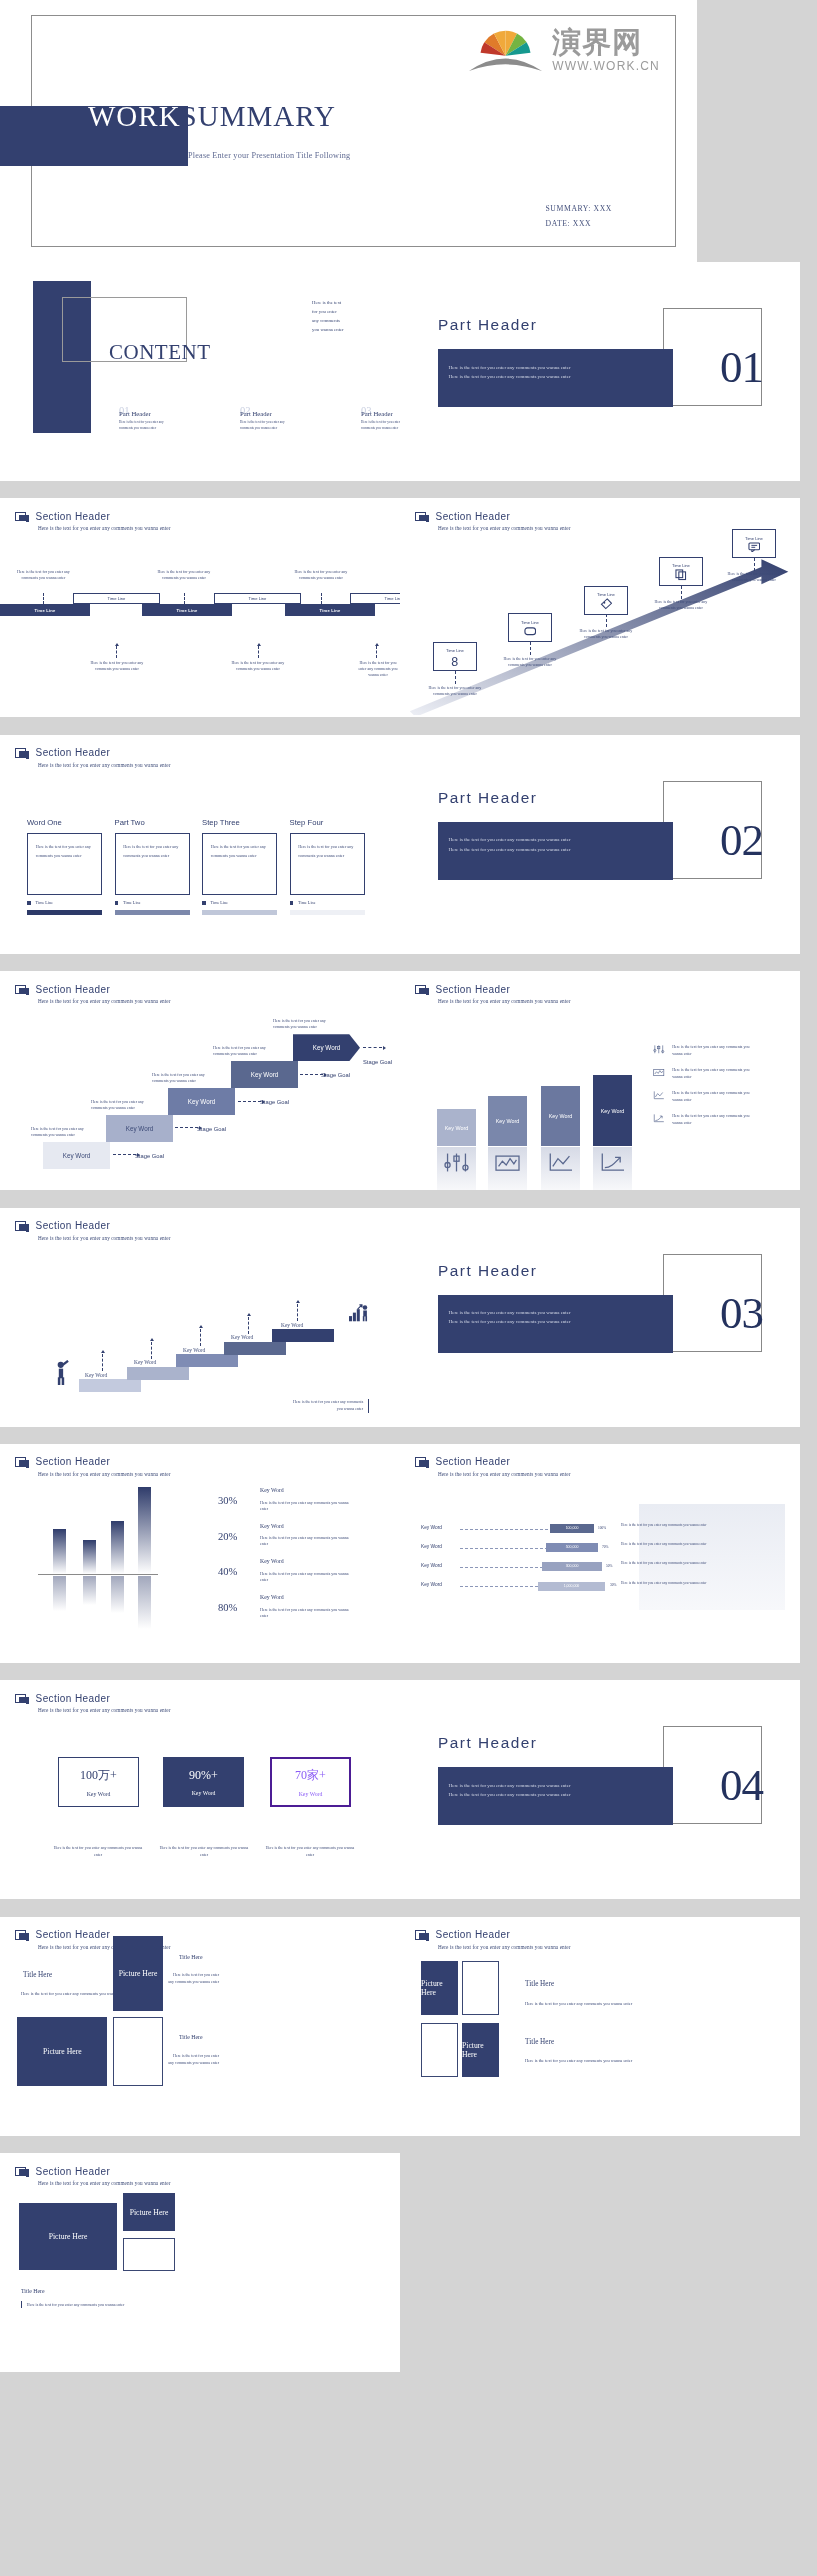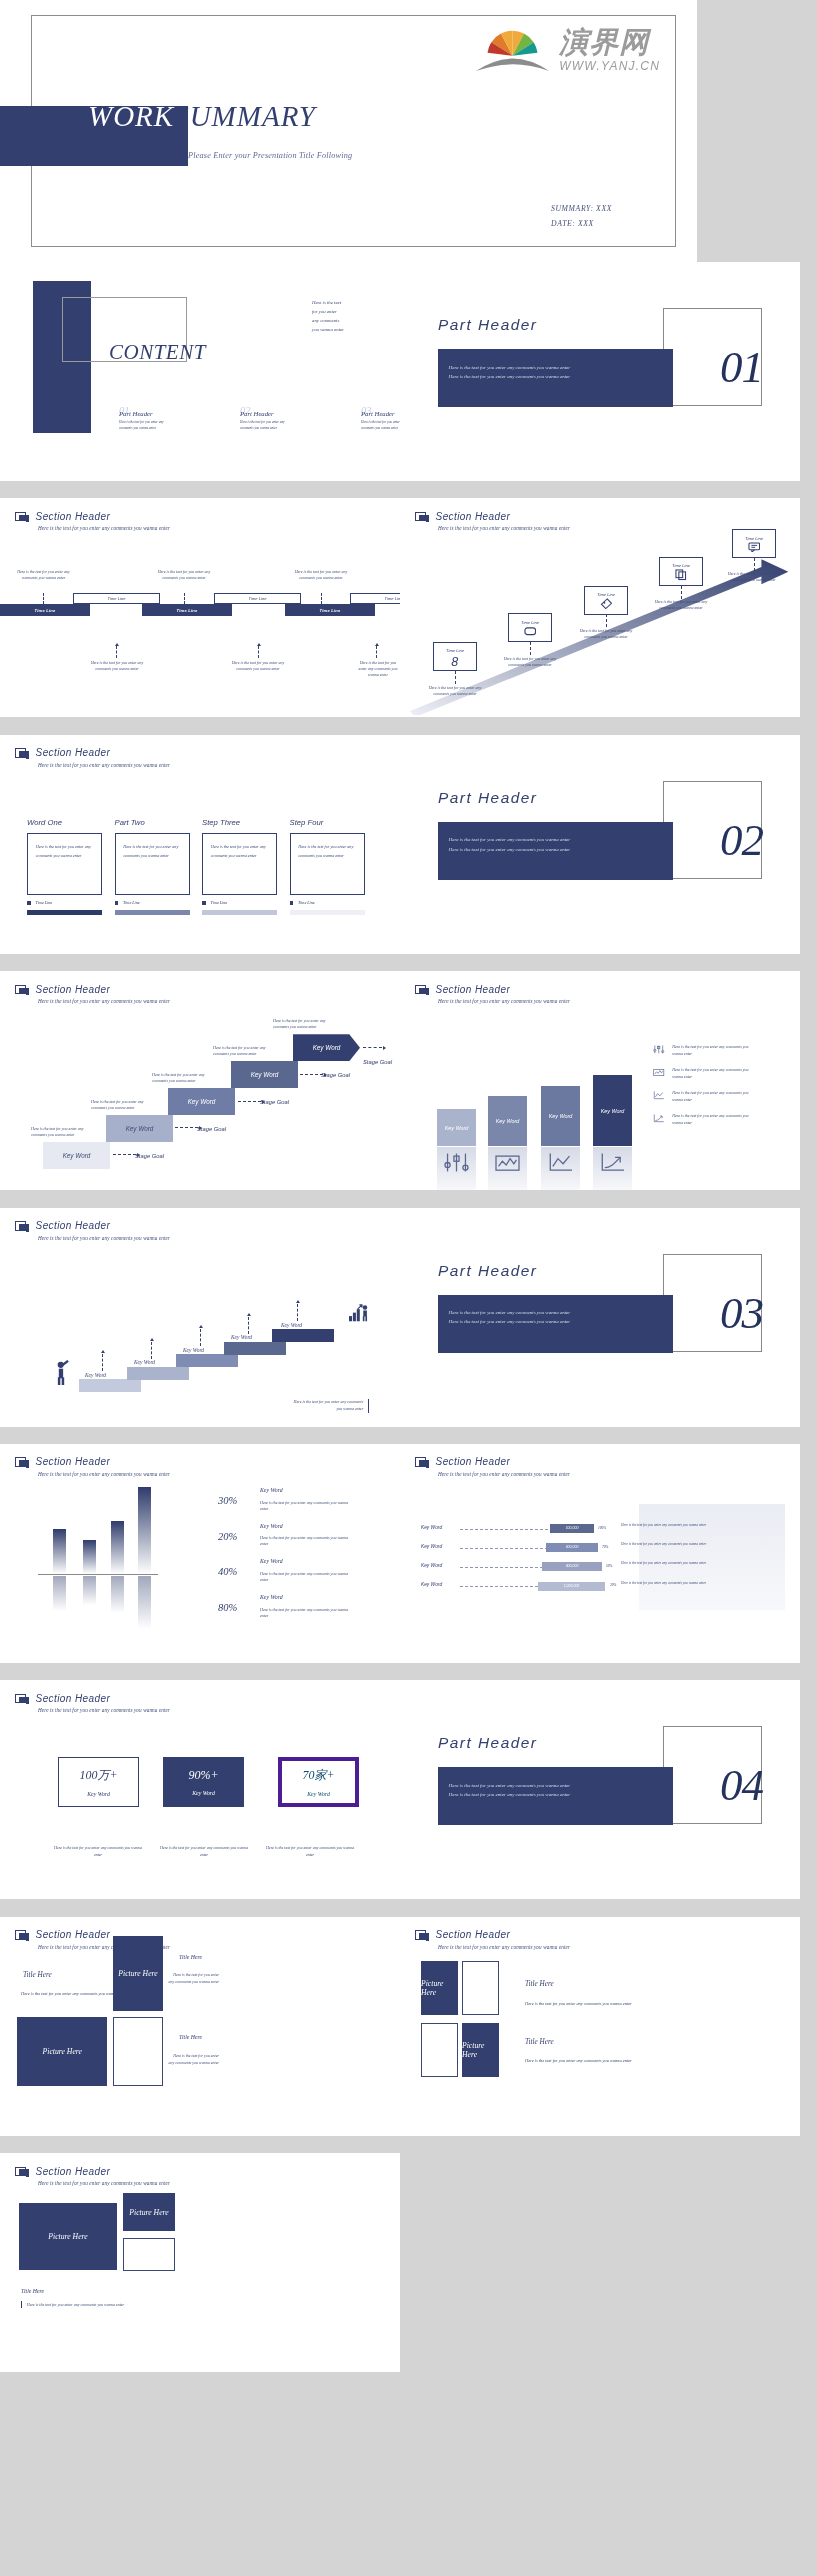--- a/index.html
+++ b/index.html
@@ -9,7 +9,7 @@
     font-family: "Liberation Serif", serif;
     overflow: hidden;
   }
-  .deck { width: 697px; display: flex; flex-wrap: wrap; font-style: italic; }
+  .deck { width: 697px; display: flex; flex-wrap: wrap; }
   .slide {
     background: #fff;
     position: relative;

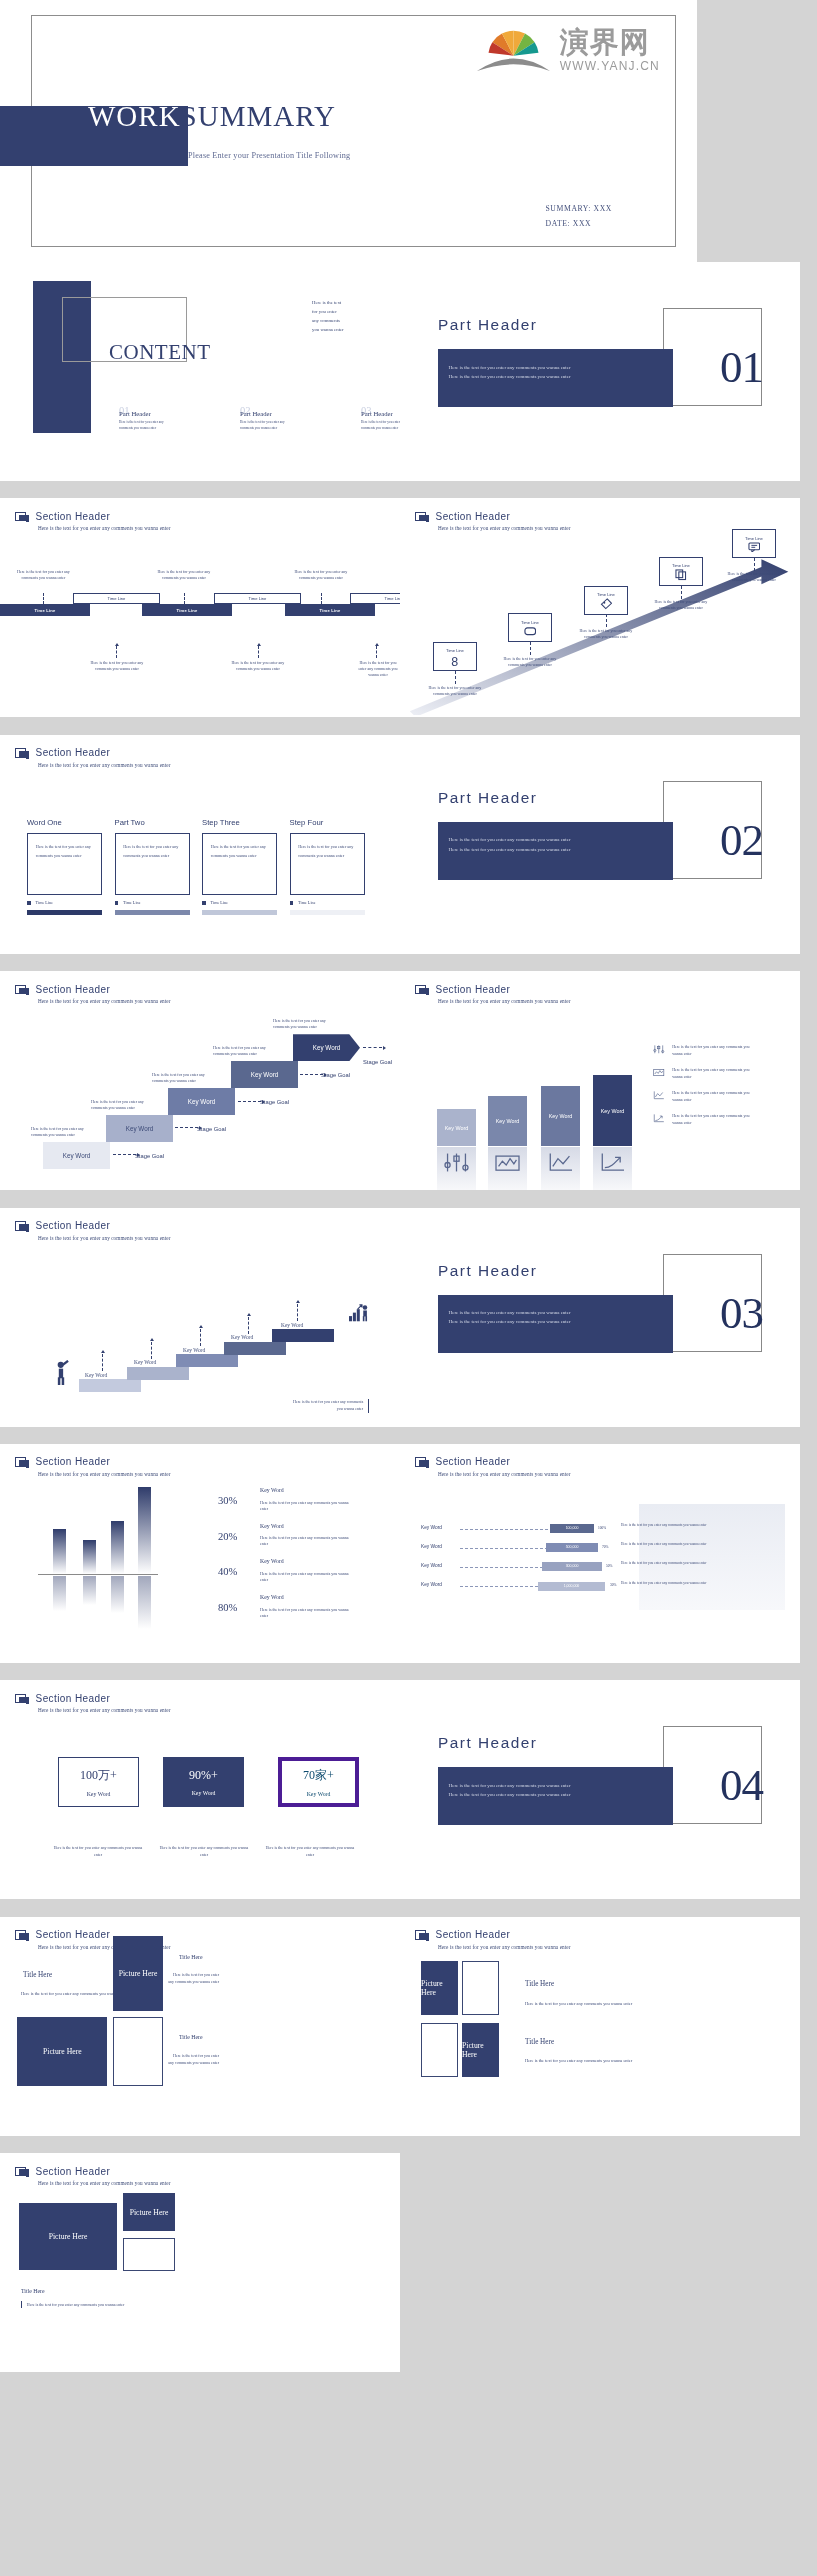--- a/index.html
+++ b/index.html
@@ -151,7 +151,7 @@
       </div>
       <div class="logo-txt">
         <span class="logo-cn">演界网</span>
-        <span class="logo-url">WWW.YANJ.CN</span>
+        <span class="logo-url">WWW.WORK.CN</span>
       </div>
     </div>
 

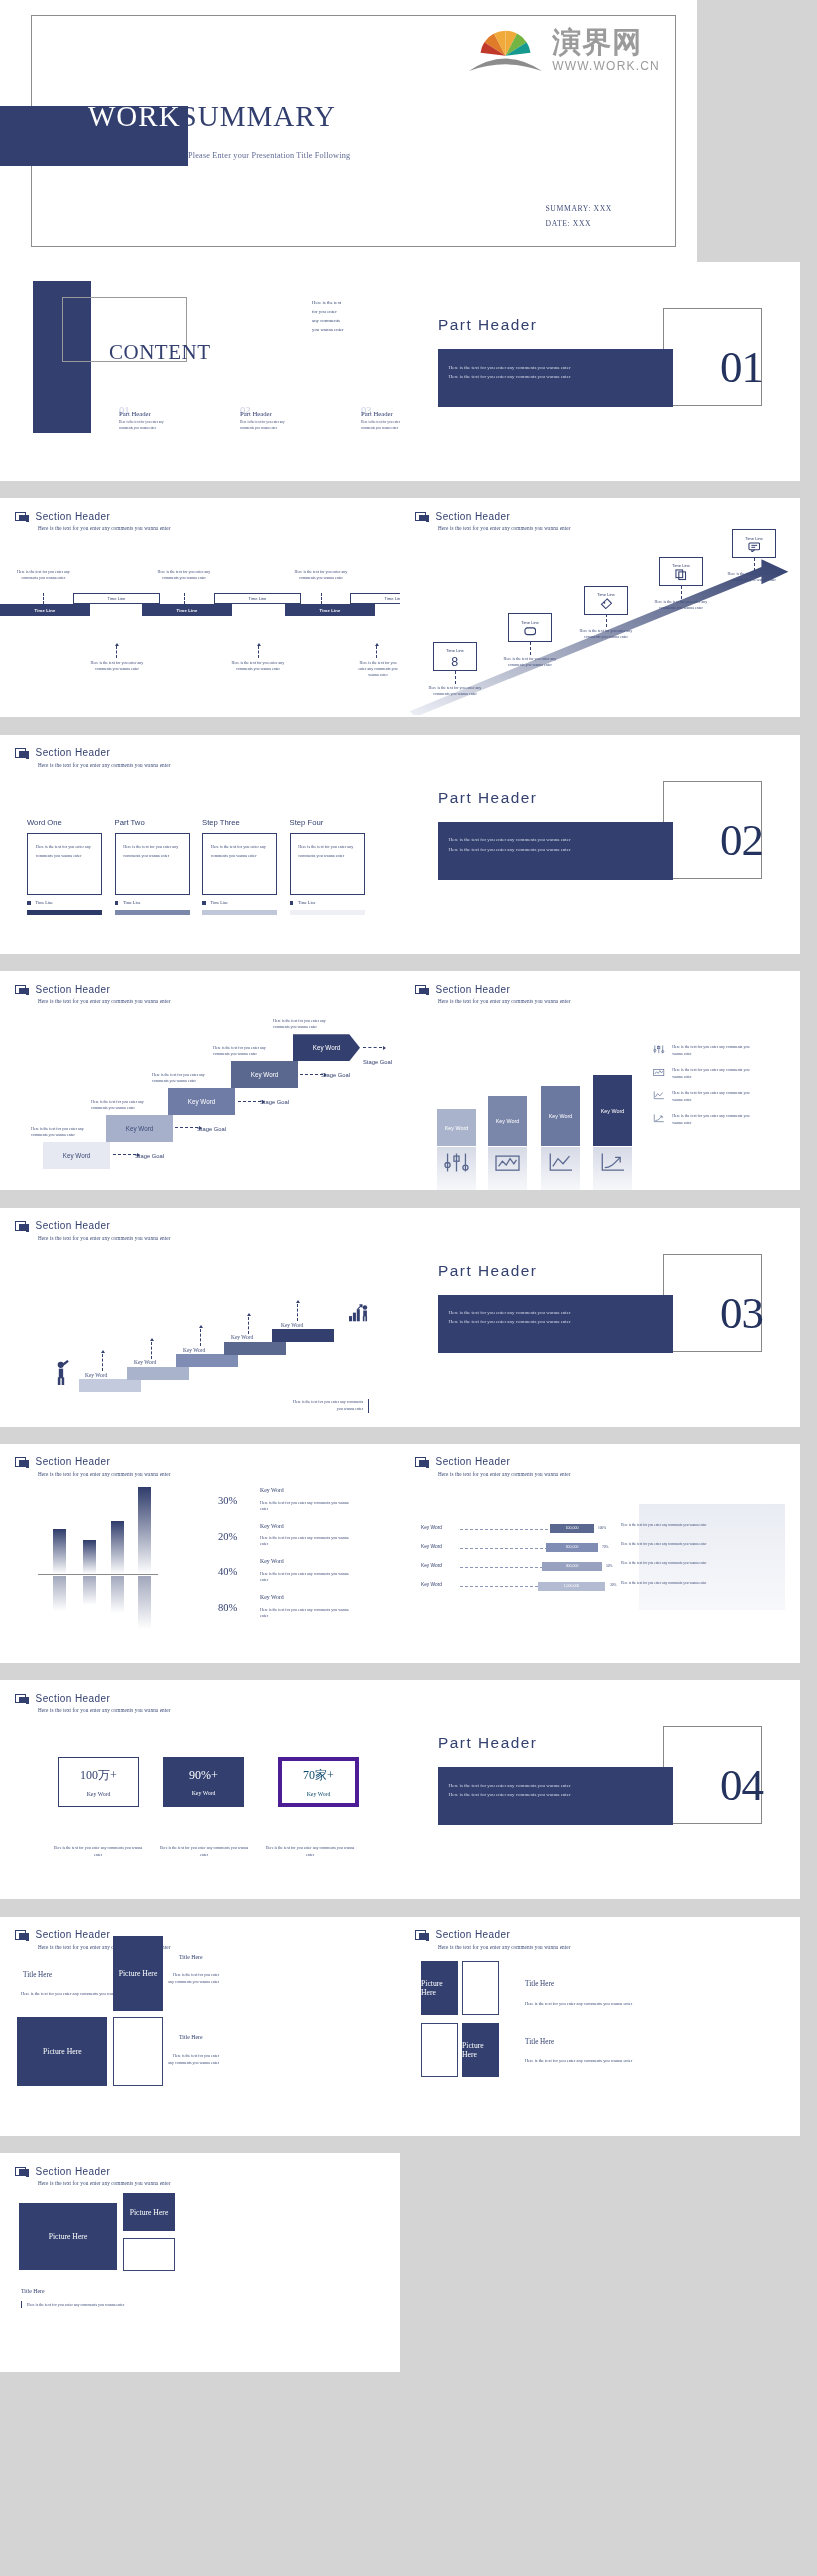--- a/index.html
+++ b/index.html
@@ -675,7 +675,7 @@
       </div>
       <div class="stat-sub" style="left:158px;top:165px">Here is the text for you enter any comments you wanna enter</div>
 
-      <div class="stat" style="left:278px;top:77px;border:4px solid #4c1d95;color:#0c4a6e">
+      <div class="stat" style="left:270px;top:77px;border:2px solid #4c1d95;color:#8b5cf6">
         <span class="n">70家+</span>
         <span class="k">Key Word</span>
       </div>

